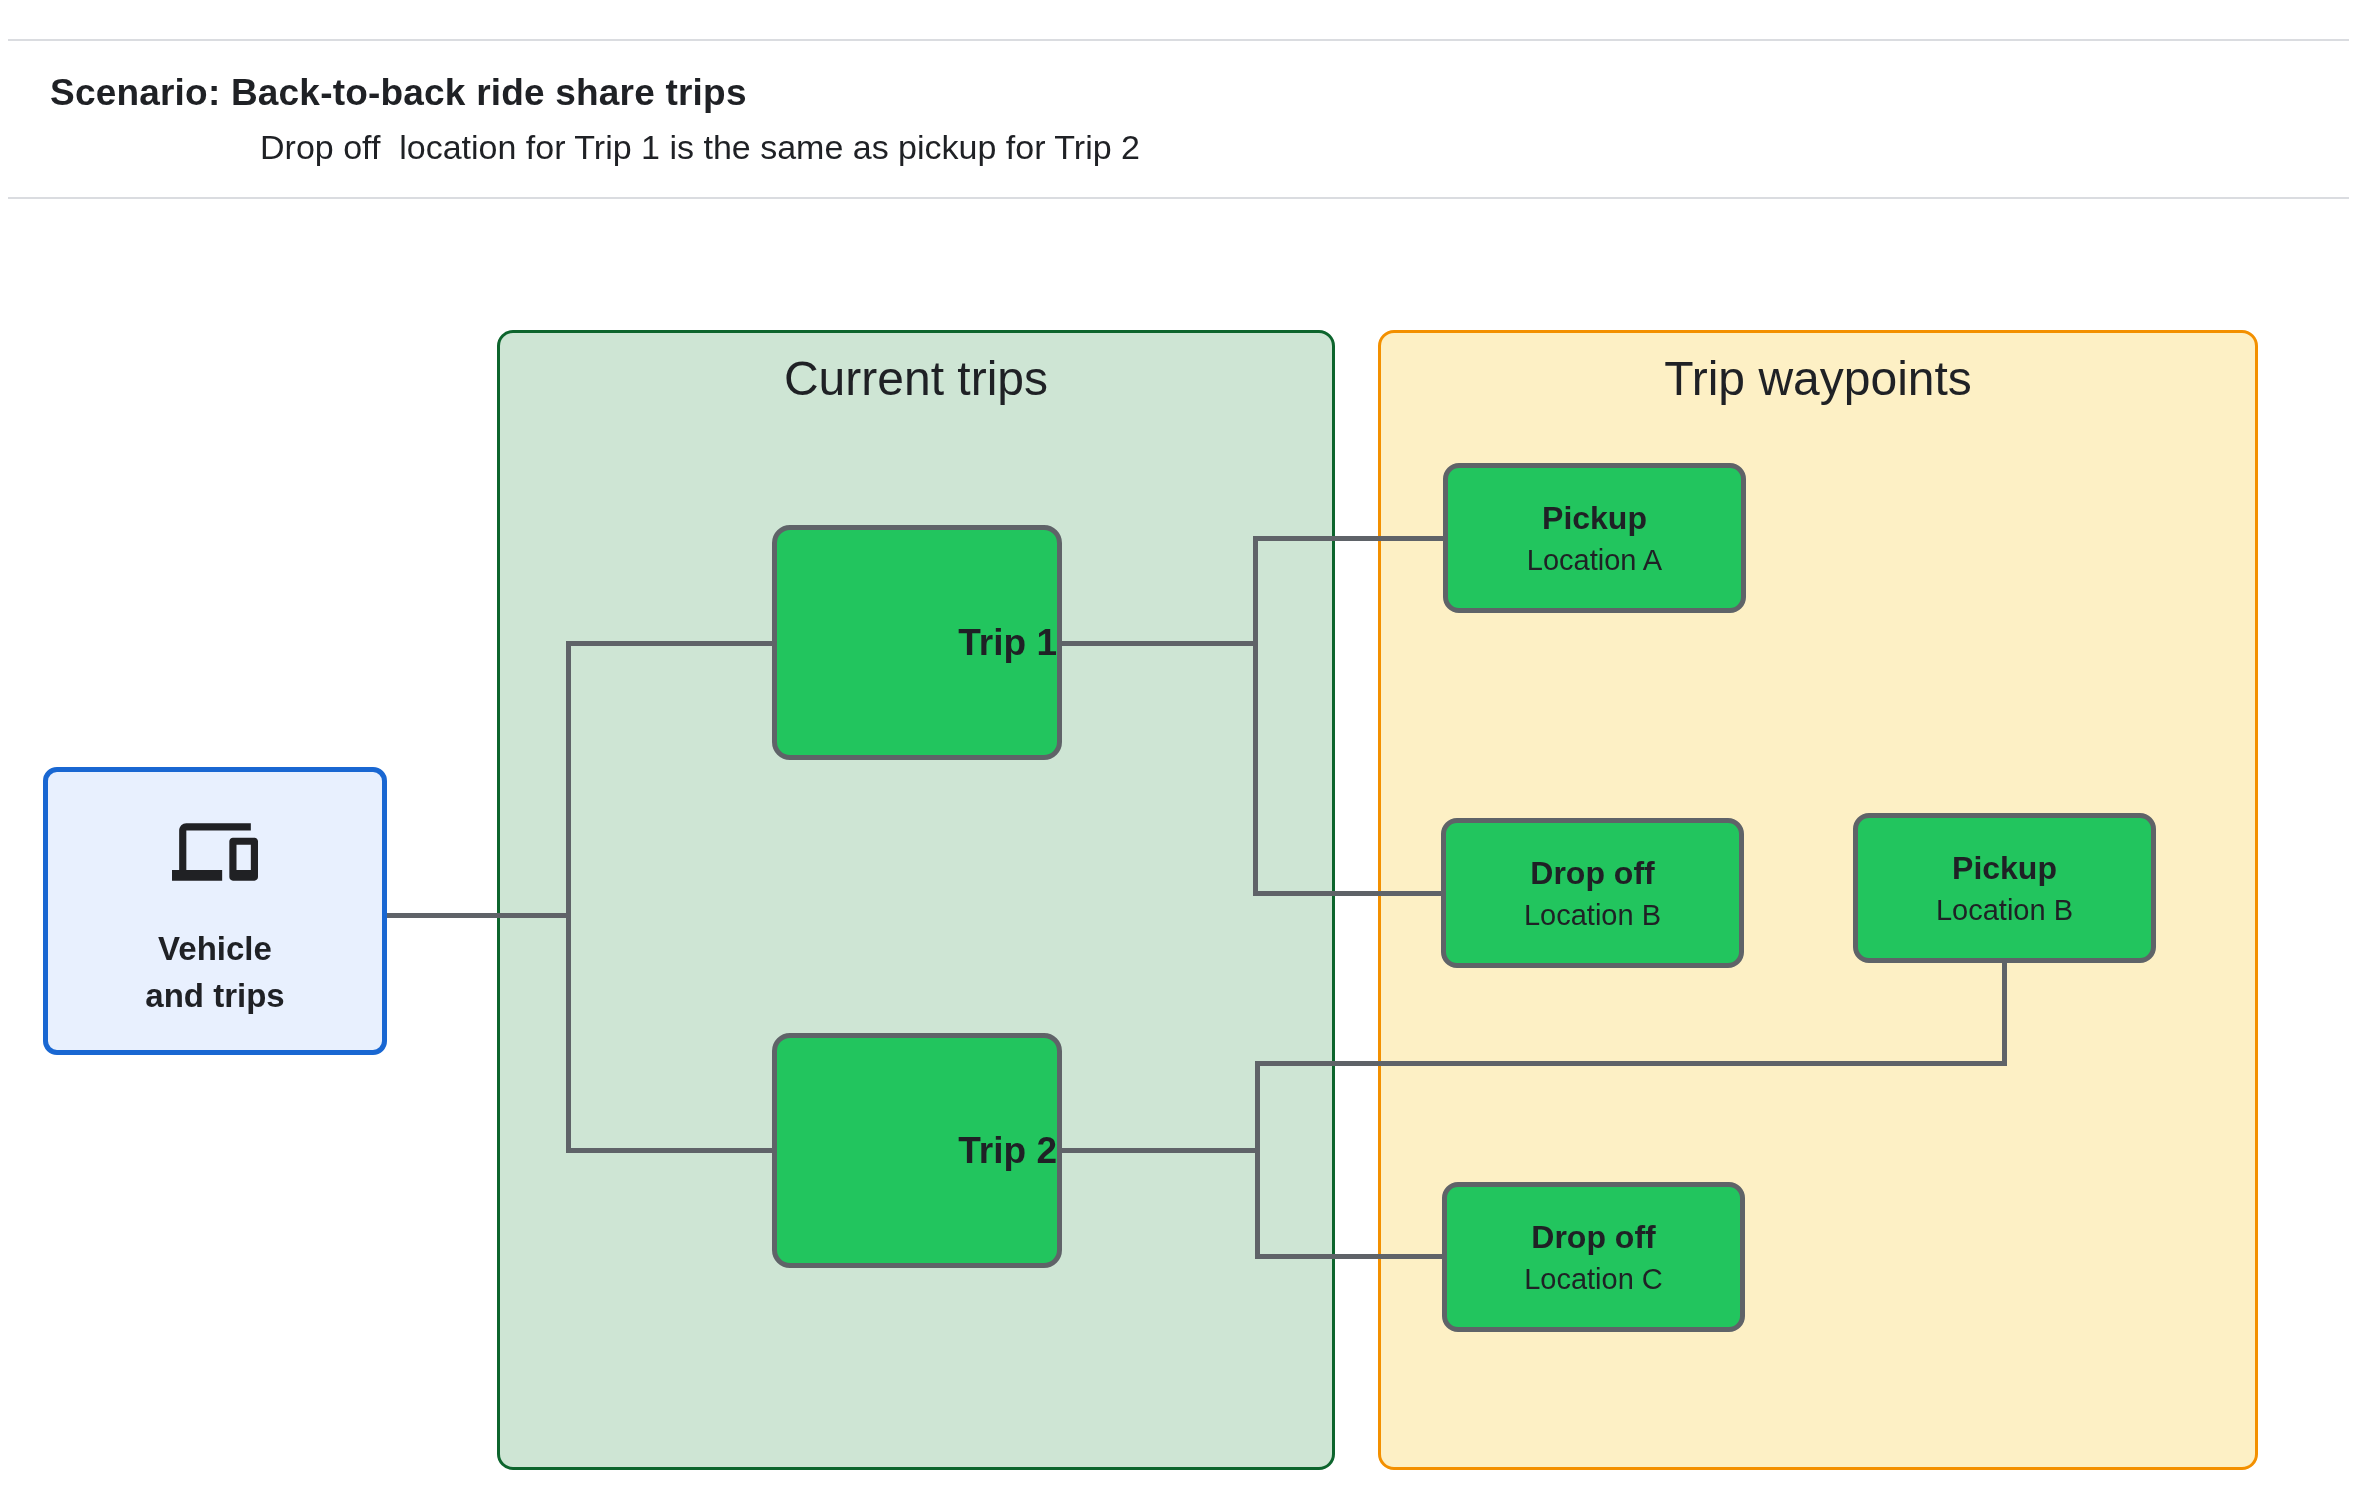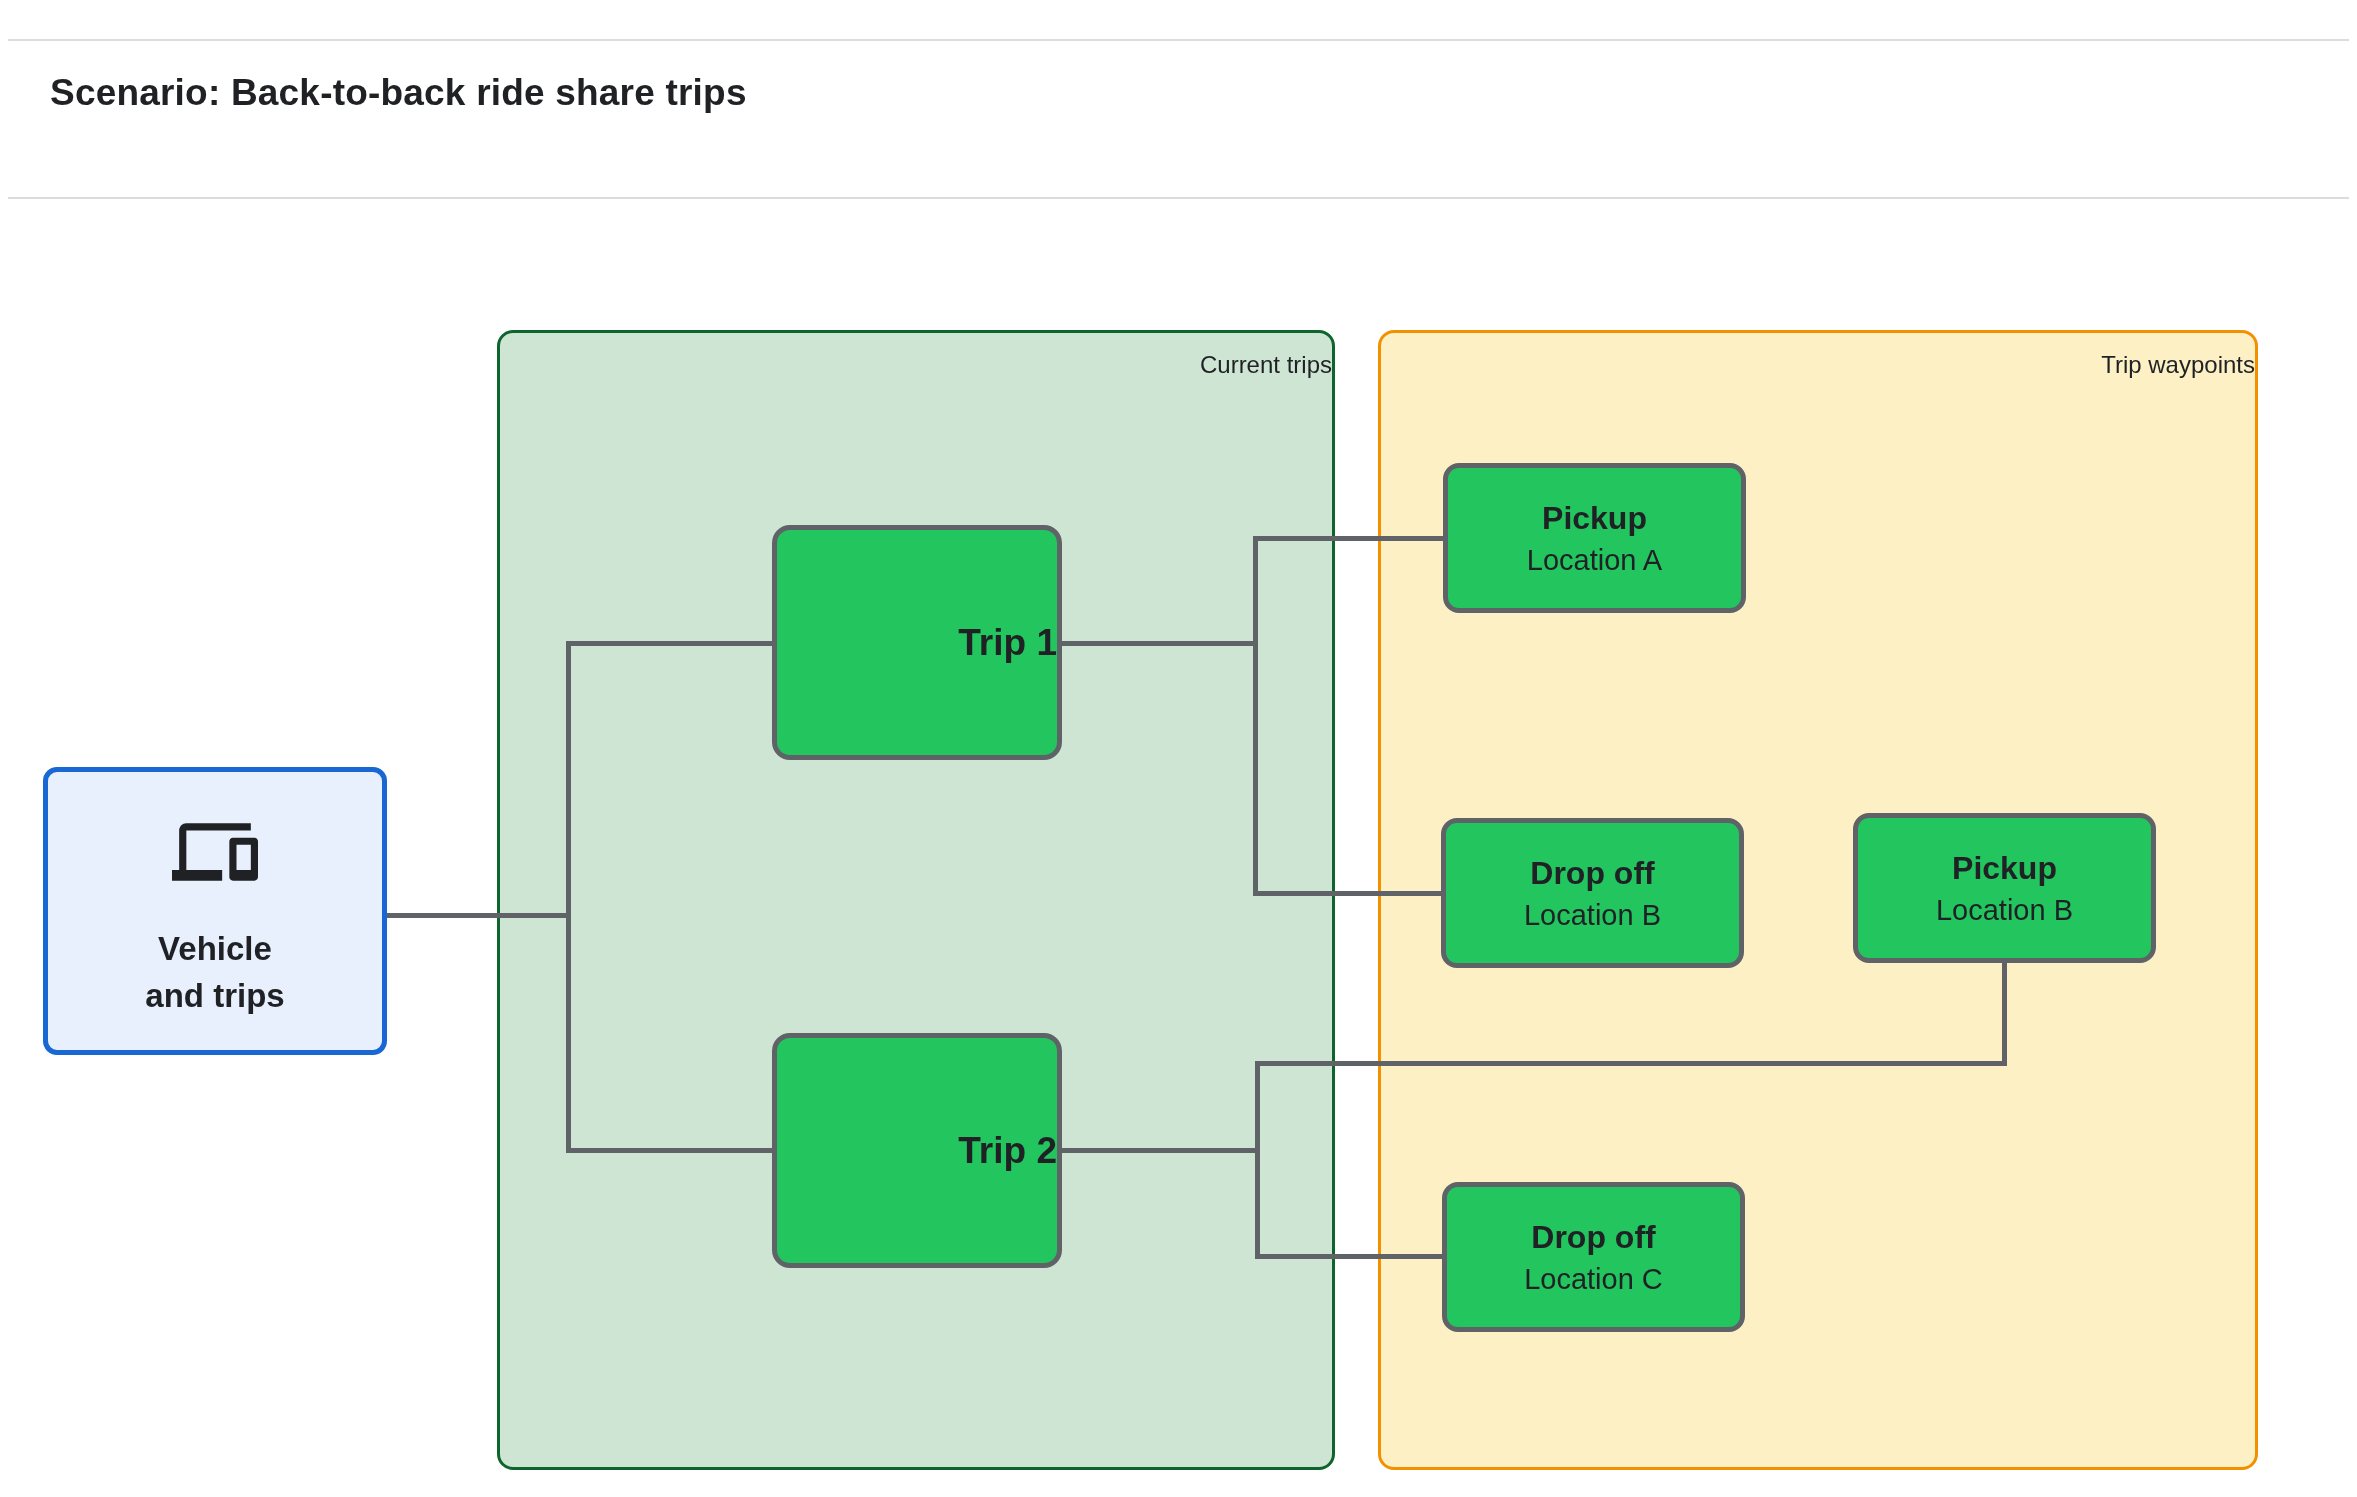--- a/index.html
+++ b/index.html
@@ -146,6 +146,7 @@
 
   <div class="hr hr-top"></div>
   <div class="title">Scenario: Back-to-back ride share trips</div>
+  <div class="subtitle">Drop off  location for Trip 1 is the same as pickup for Trip 2</div>
   <div class="hr hr-bottom"></div>
 
   <div class="group group-green">

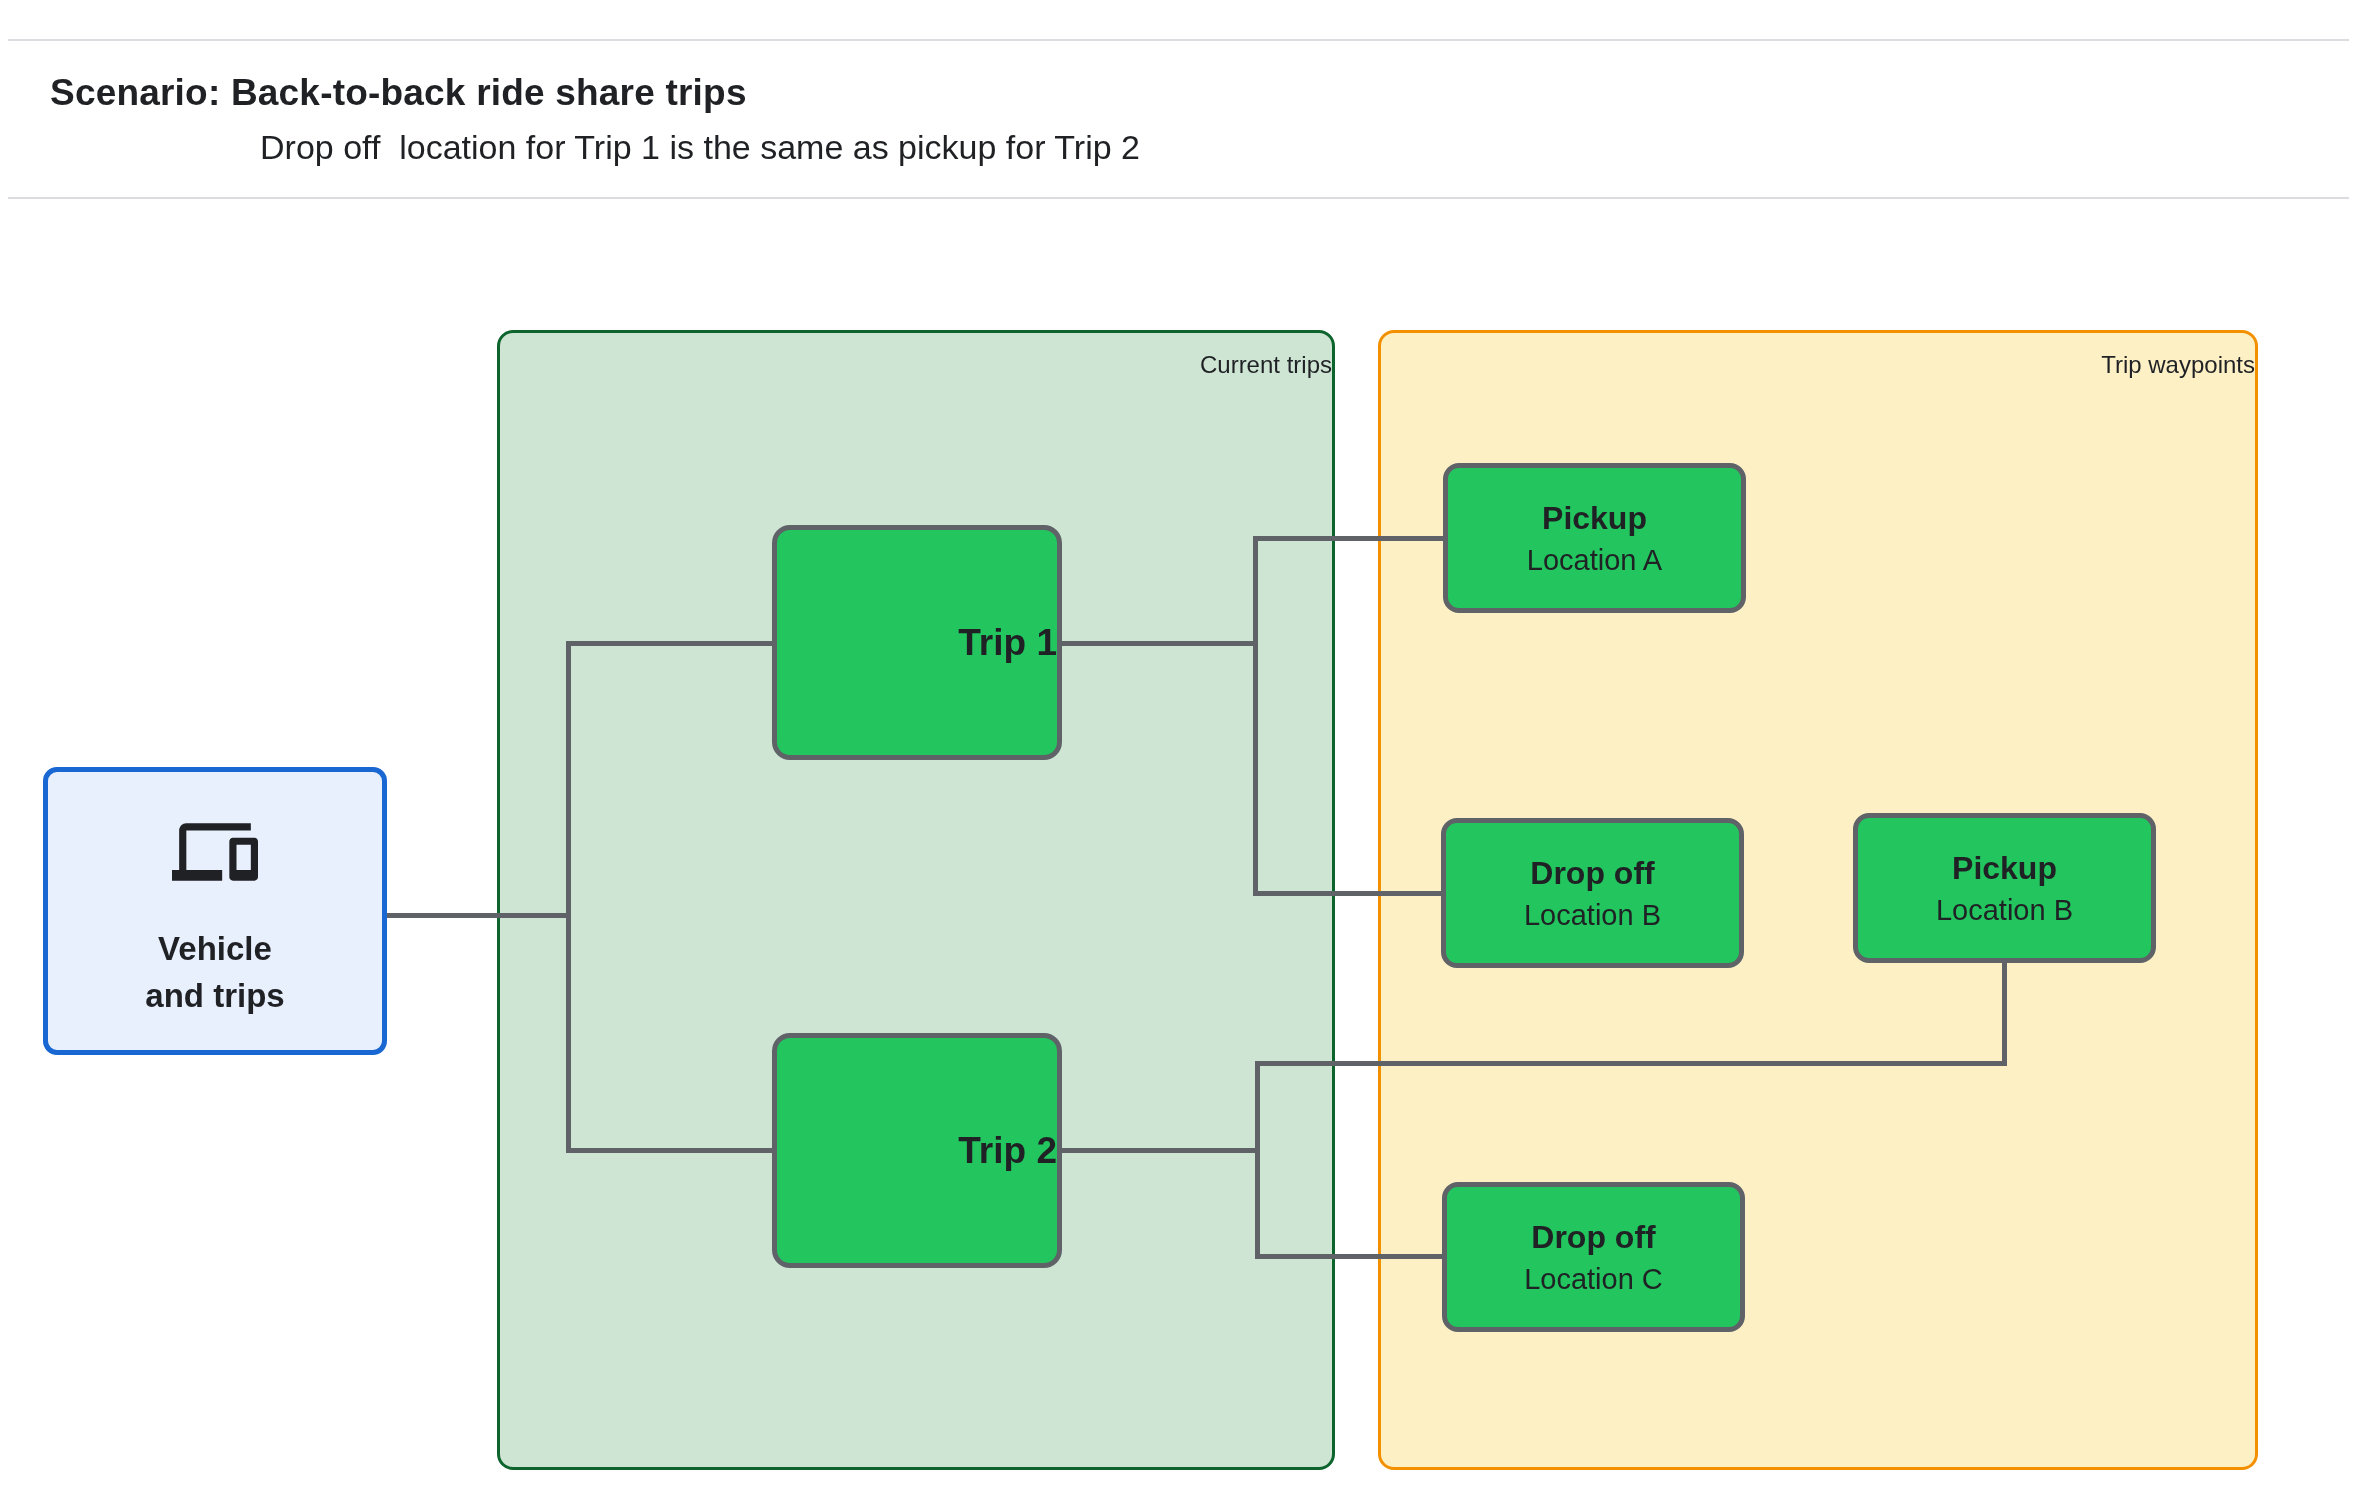--- a/index.html
+++ b/index.html
@@ -77,8 +77,8 @@
     top: 18px;
     left: 0;
     width: 100%;
-    text-align: right;
-    font-size: 24px;
+    text-align: center;
+    font-size: 48px;
     font-weight: normal;
   }
   .line {

